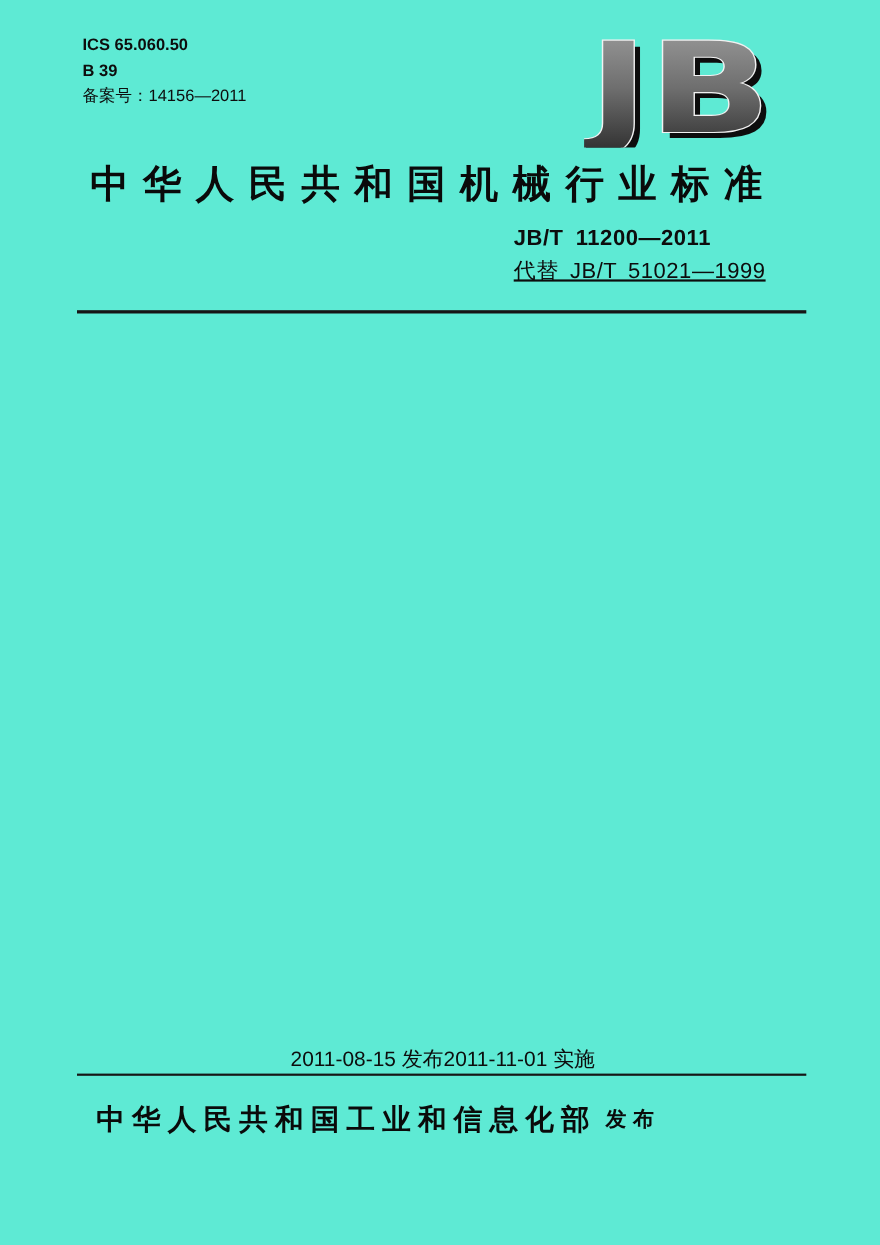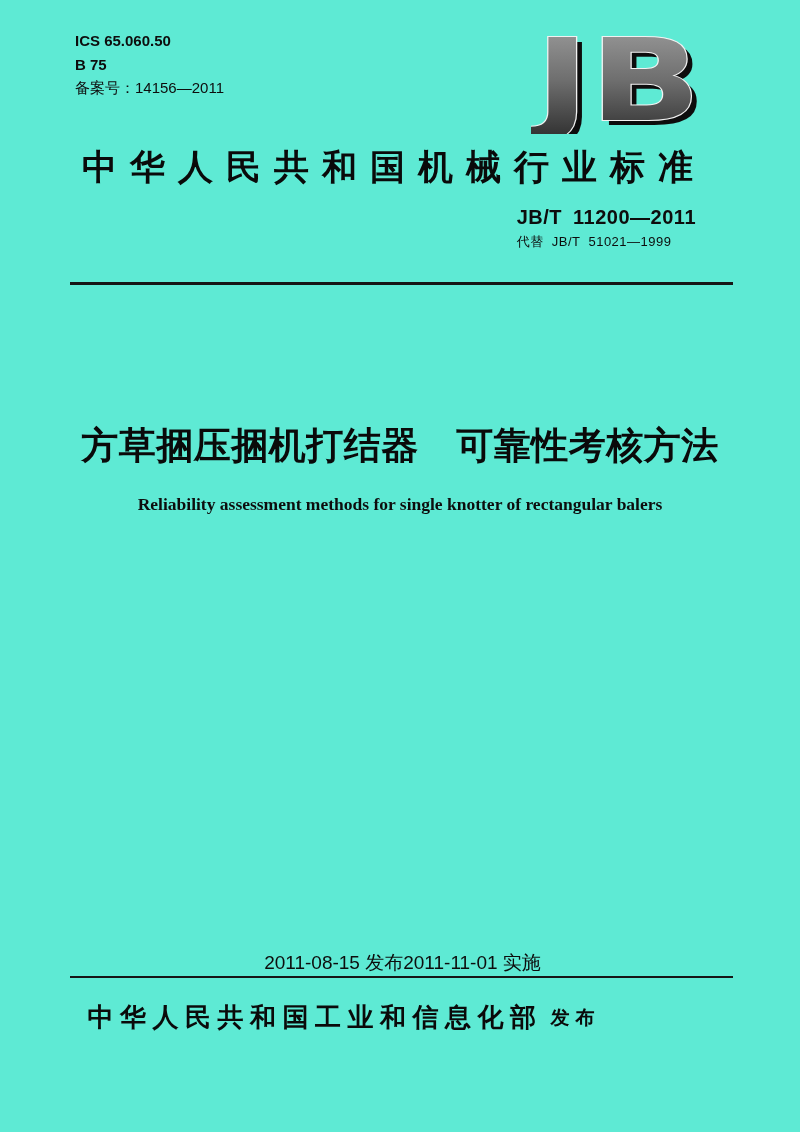--- a/index.html
+++ b/index.html
@@ -141,7 +141,7 @@
 
   <div class="meta">
     <div class="bold">ICS 65.060.50</div>
-    <div class="bold">B 75</div>
+    <div class="bold">B 39</div>
     <div>备案号：14156—2011</div>
   </div>
 

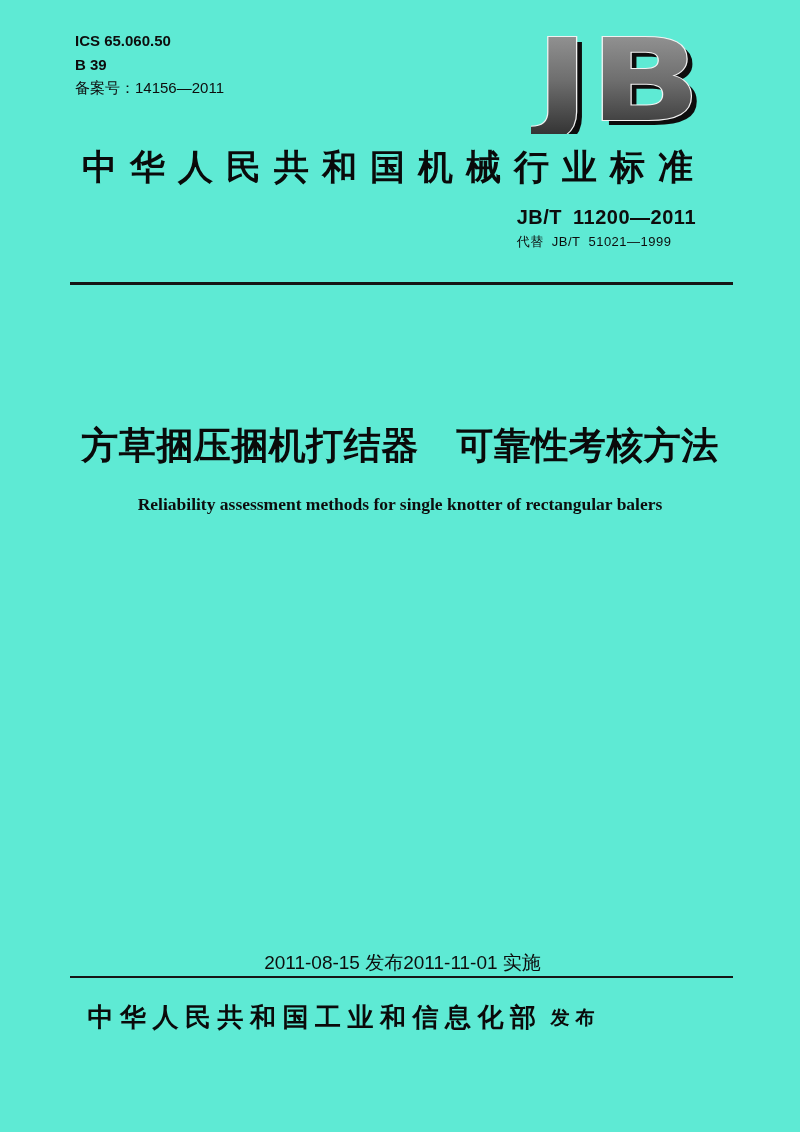--- a/index.html
+++ b/index.html
@@ -65,9 +65,10 @@
   }
   .std-replace {
     margin-top: 4px;
-    font-size: 13px;
+    font-size: 20px;
     word-spacing: 4px;
     letter-spacing: 0.5px;
+    text-decoration: underline;
   }
 
   .rule { position: absolute; background: #161616; }

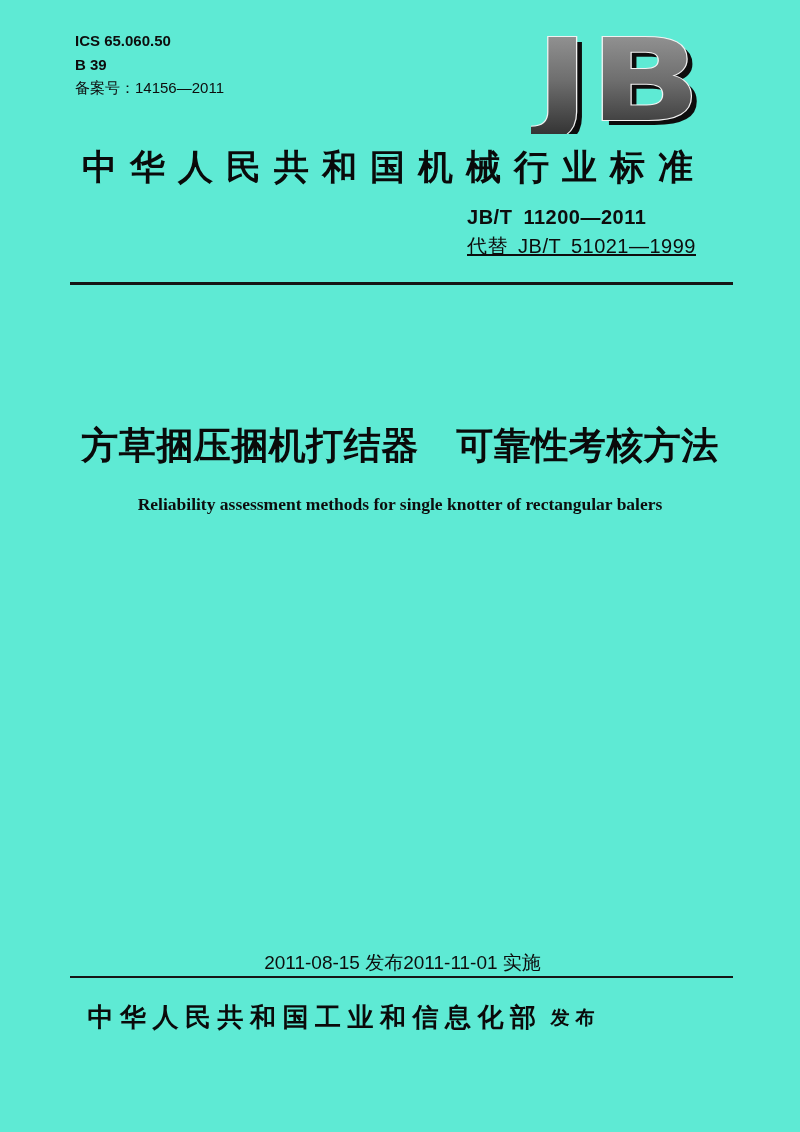--- a/index.html
+++ b/index.html
@@ -167,7 +167,6 @@
 
   <div class="rule rule1"></div>
 
-  <div class="title-cn">方草捆压捆机打结器　可靠性考核方法</div>
   <div class="title-en">Reliability assessment methods for single knotter of rectangular balers</div>
 
   <div class="date-row">

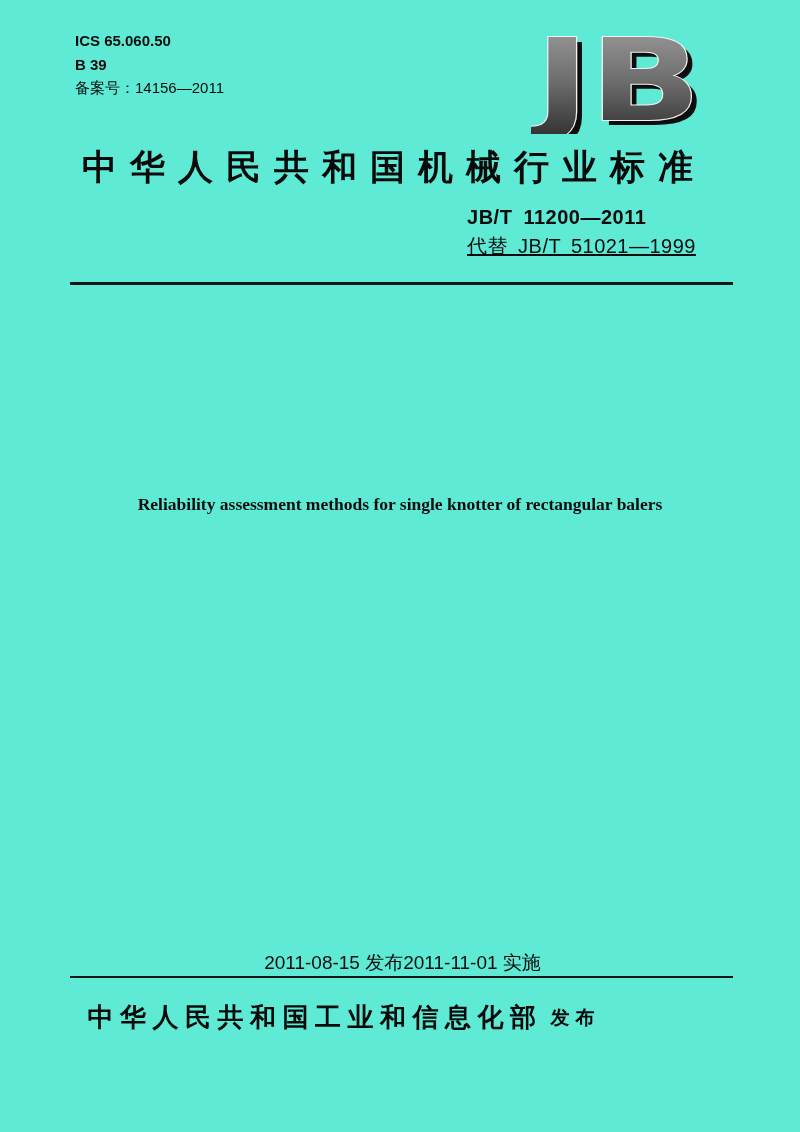--- a/index.html
+++ b/index.html
@@ -167,7 +167,6 @@
 
   <div class="rule rule1"></div>
 
-  <div class="title-en">Reliability assessment methods for single knotter of rectangular balers</div>
 
   <div class="date-row">
     <span>2011-08-15 发布</span>

